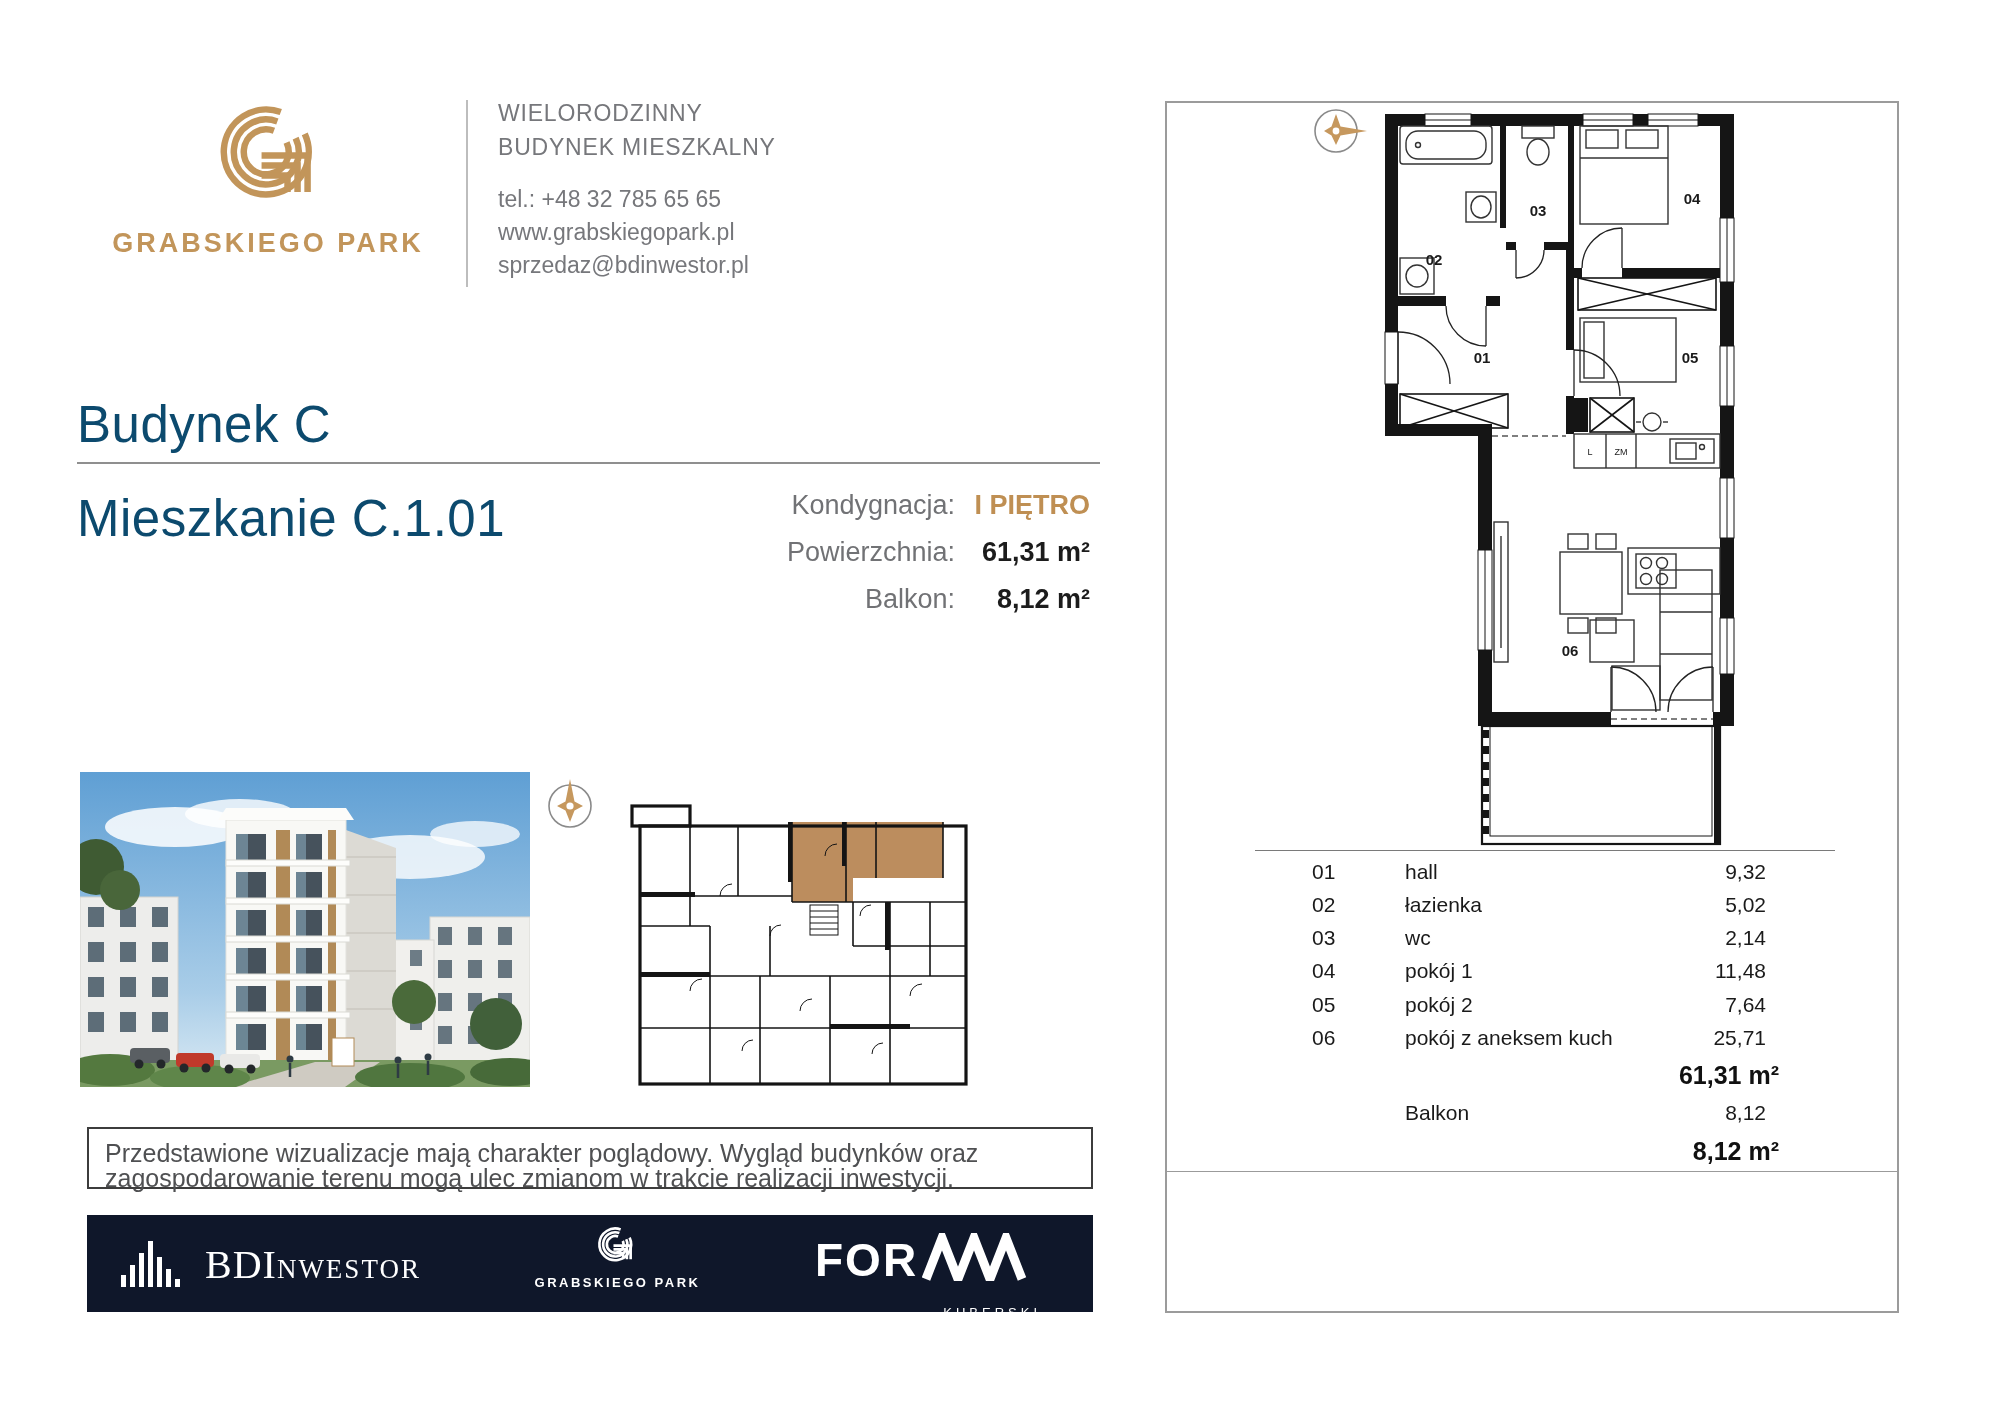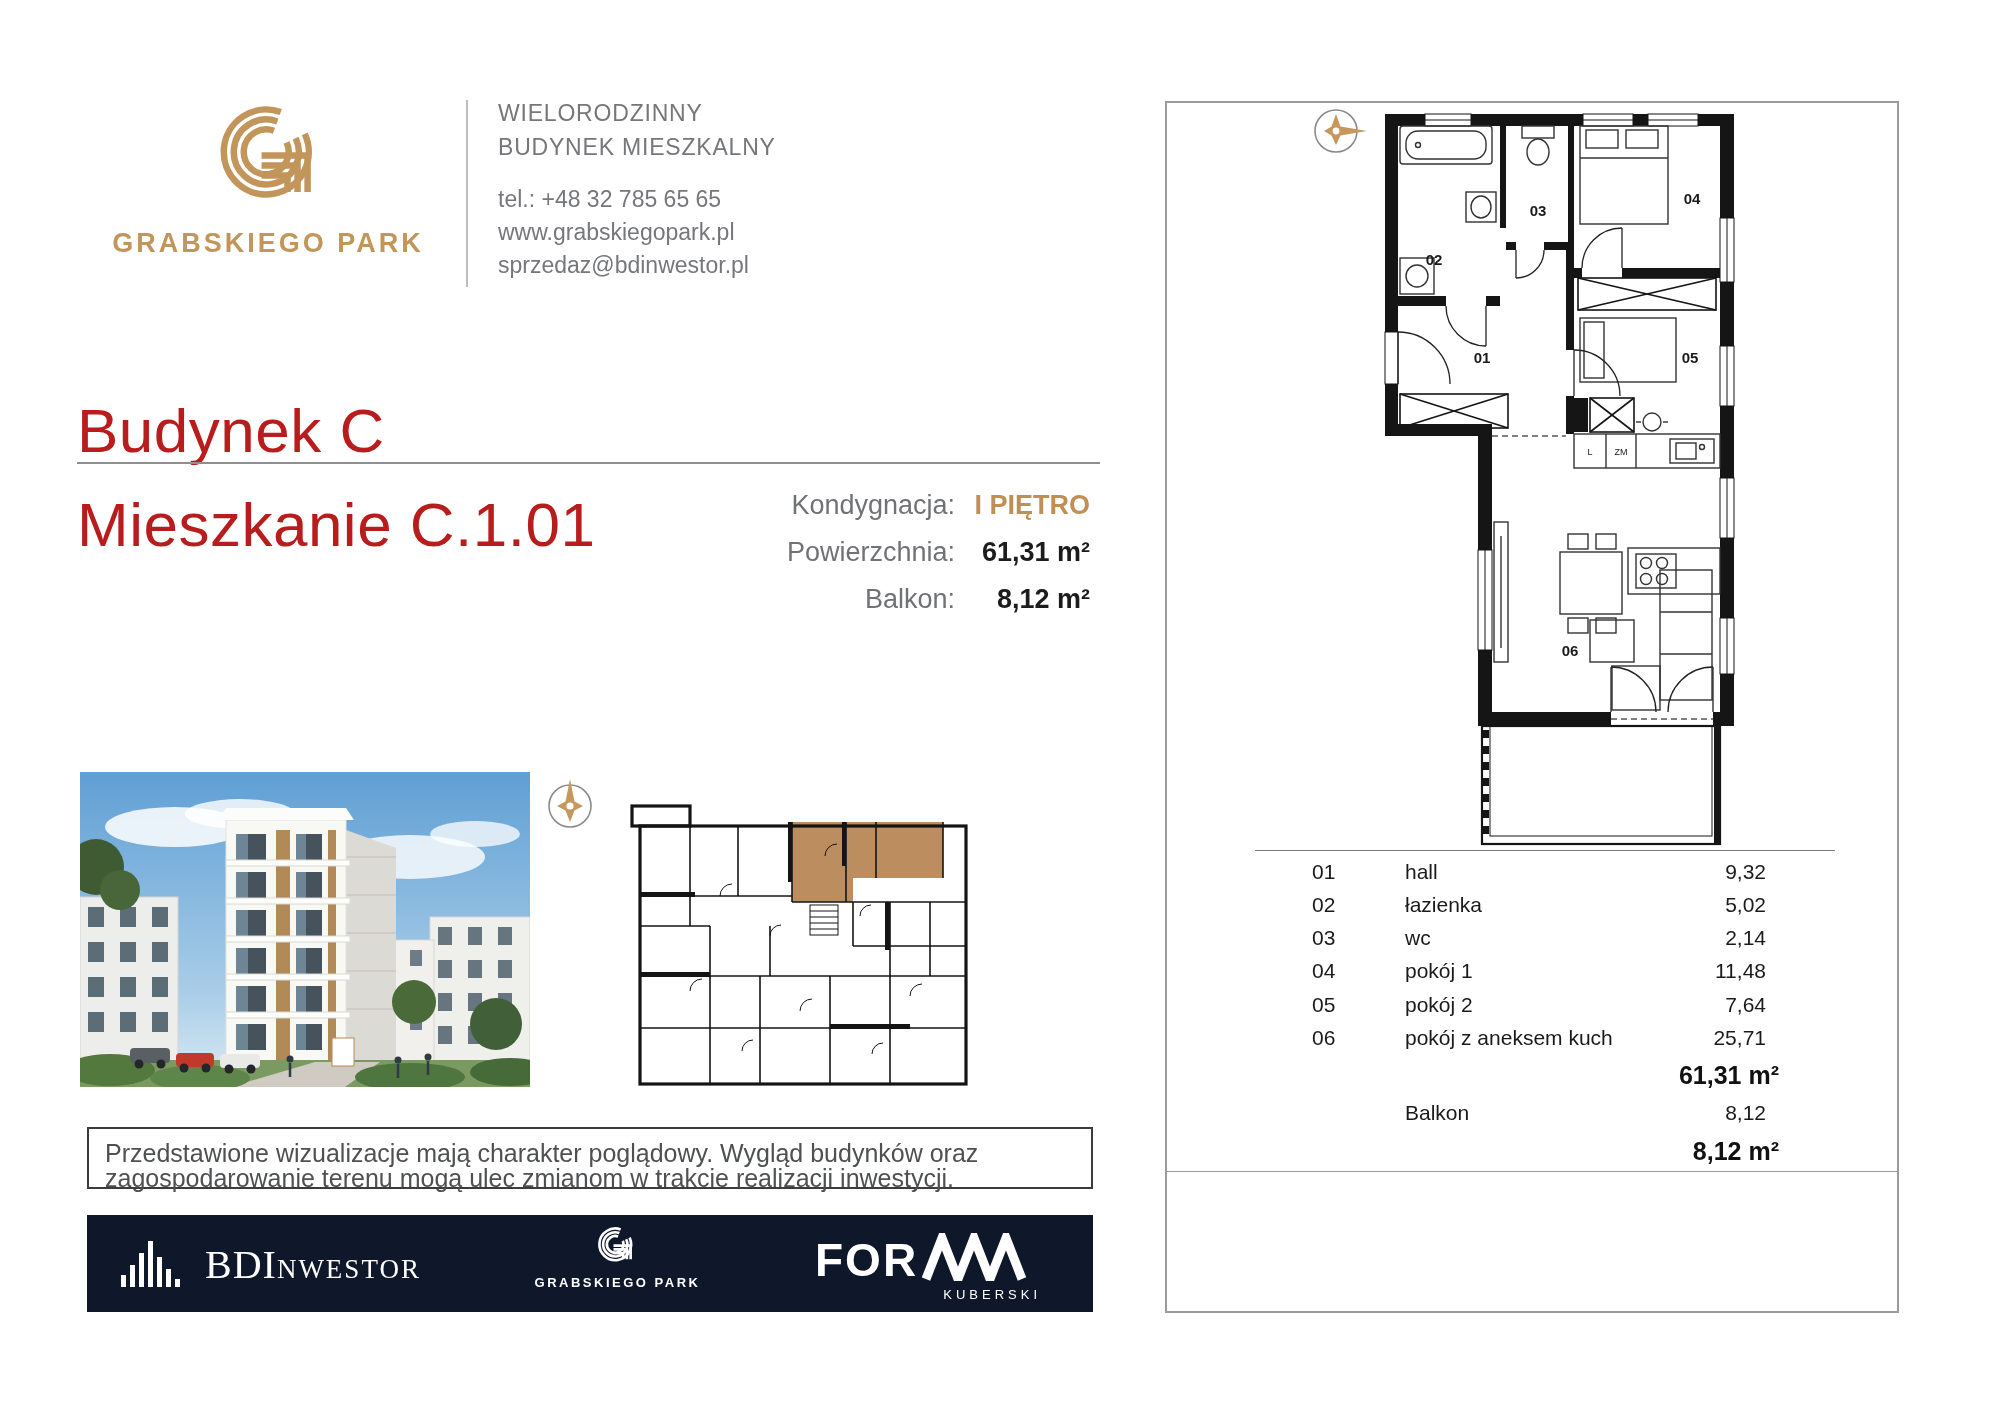--- a/index.html
+++ b/index.html
@@ -11,7 +11,7 @@
   .brand-title{font-size:27px;font-weight:bold;letter-spacing:3px;color:#c2955a;text-align:center;}
   .contact-big{font-size:23px;color:#76777b;letter-spacing:0.8px;line-height:34px;}
   .contact-small{font-size:23px;color:#76777b;line-height:33px;}
-  .big-title{font-size:62px;color:#b91c1c;letter-spacing:0.5px;}
+  .big-title{font-size:51px;color:#0c4a6e;letter-spacing:0.5px;}
   .det-label{font-size:27px;color:#717275;text-align:right;}
   .det-value{font-size:27px;font-weight:bold;color:#1c1c1c;text-align:right;}
   .det-value-gold{font-size:27px;font-weight:bold;color:#bf8f53;text-align:right;}

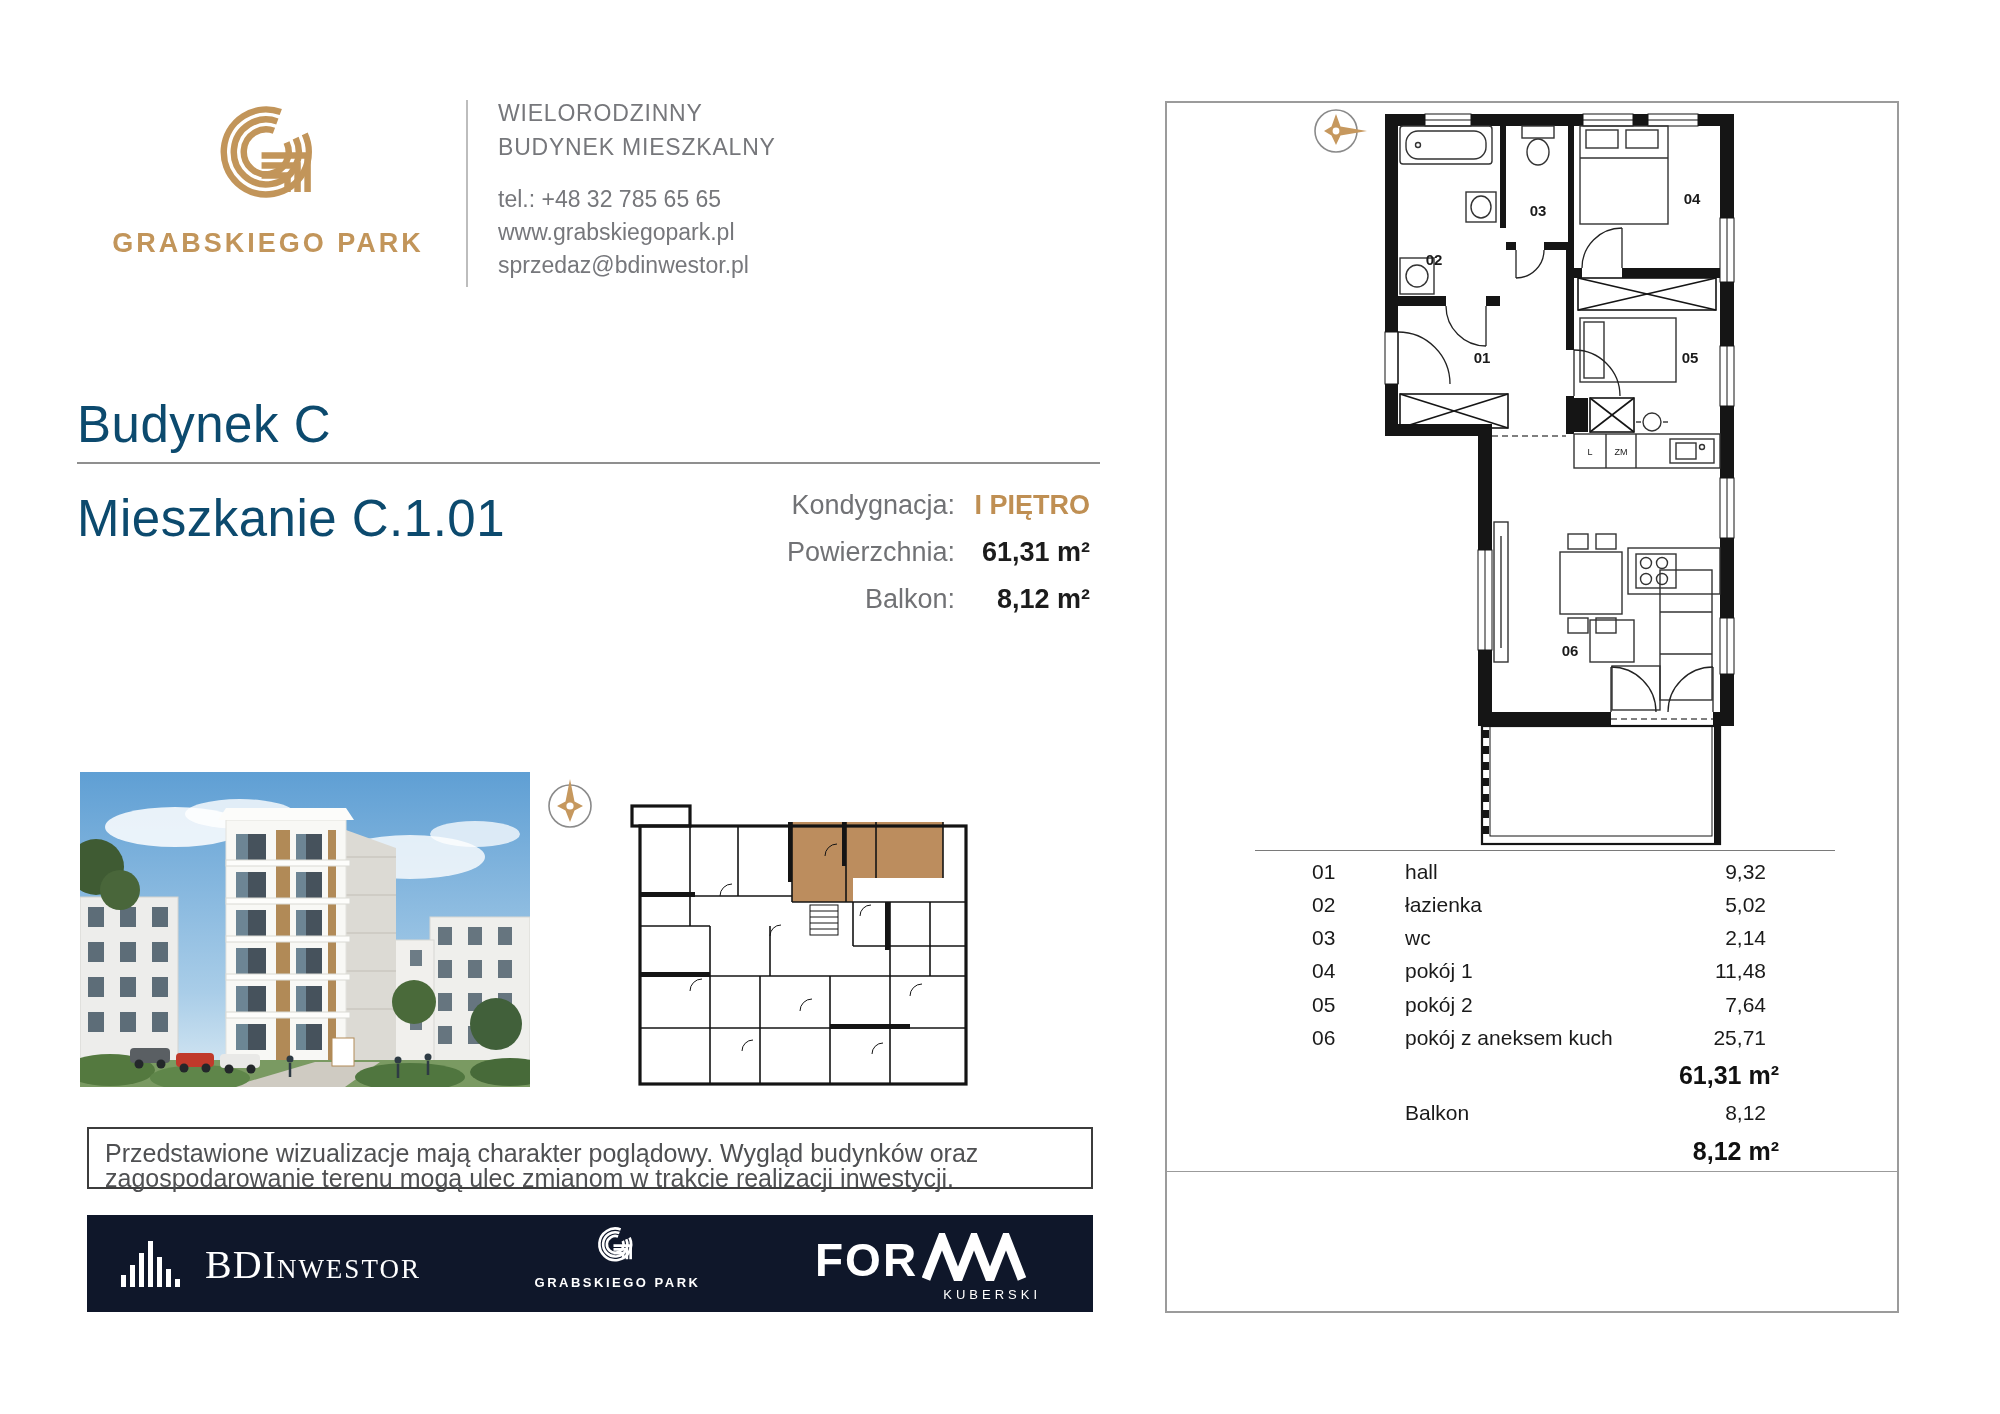--- a/index.html
+++ b/index.html
@@ -300,7 +300,7 @@
       <span class="forma-txt" style="vertical-align:top;">FOR</span><svg width="118" height="48" viewBox="0 0 118 48" style="vertical-align:top;margin-left:4px;">
         <path d="M 4 46 L 20 5 L 36 46 L 52 5 L 68 46 L 84 5 L 100 46" fill="none" stroke="#ffffff" stroke-width="9" stroke-linejoin="miter"></path>
       </svg>
-      <div class="forma-sub" style="text-align:right;width:226px;margin-top:0;">KUBERSKI</div>
+      <div class="forma-sub" style="text-align:right;width:226px;margin-top:18px;text-decoration:underline;">KUBERSKI</div>
     </div>
   </div>
 

